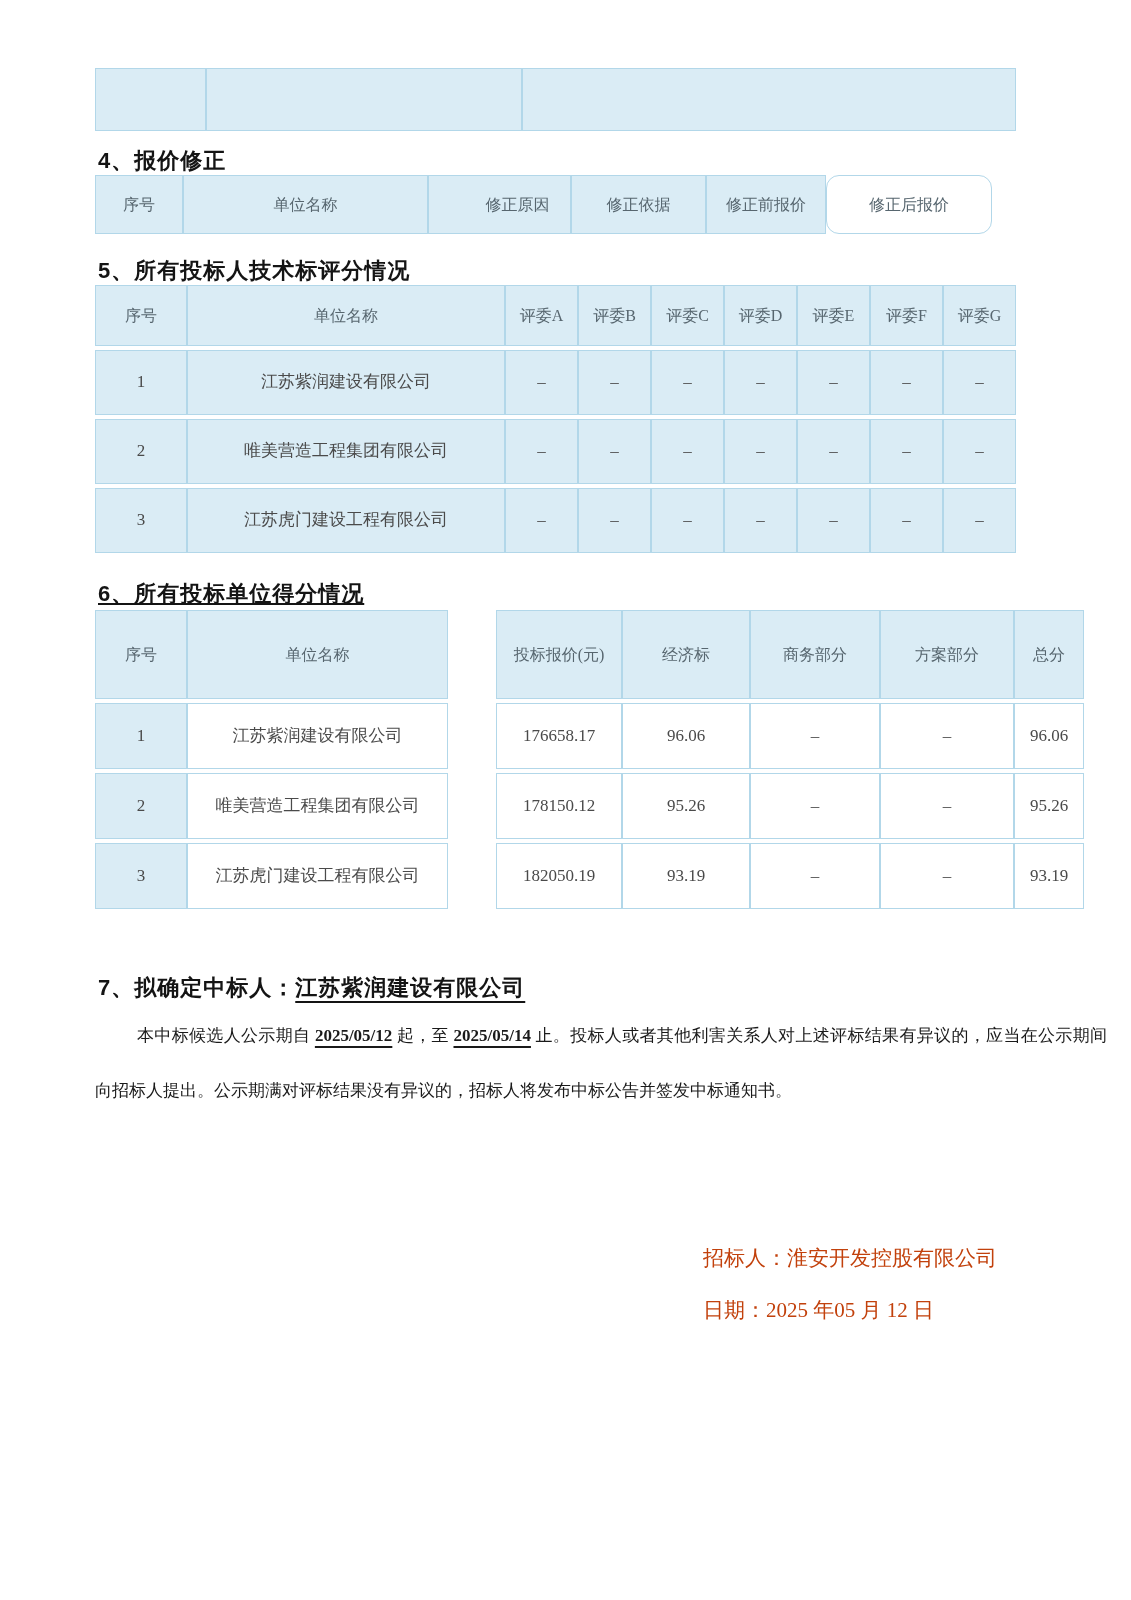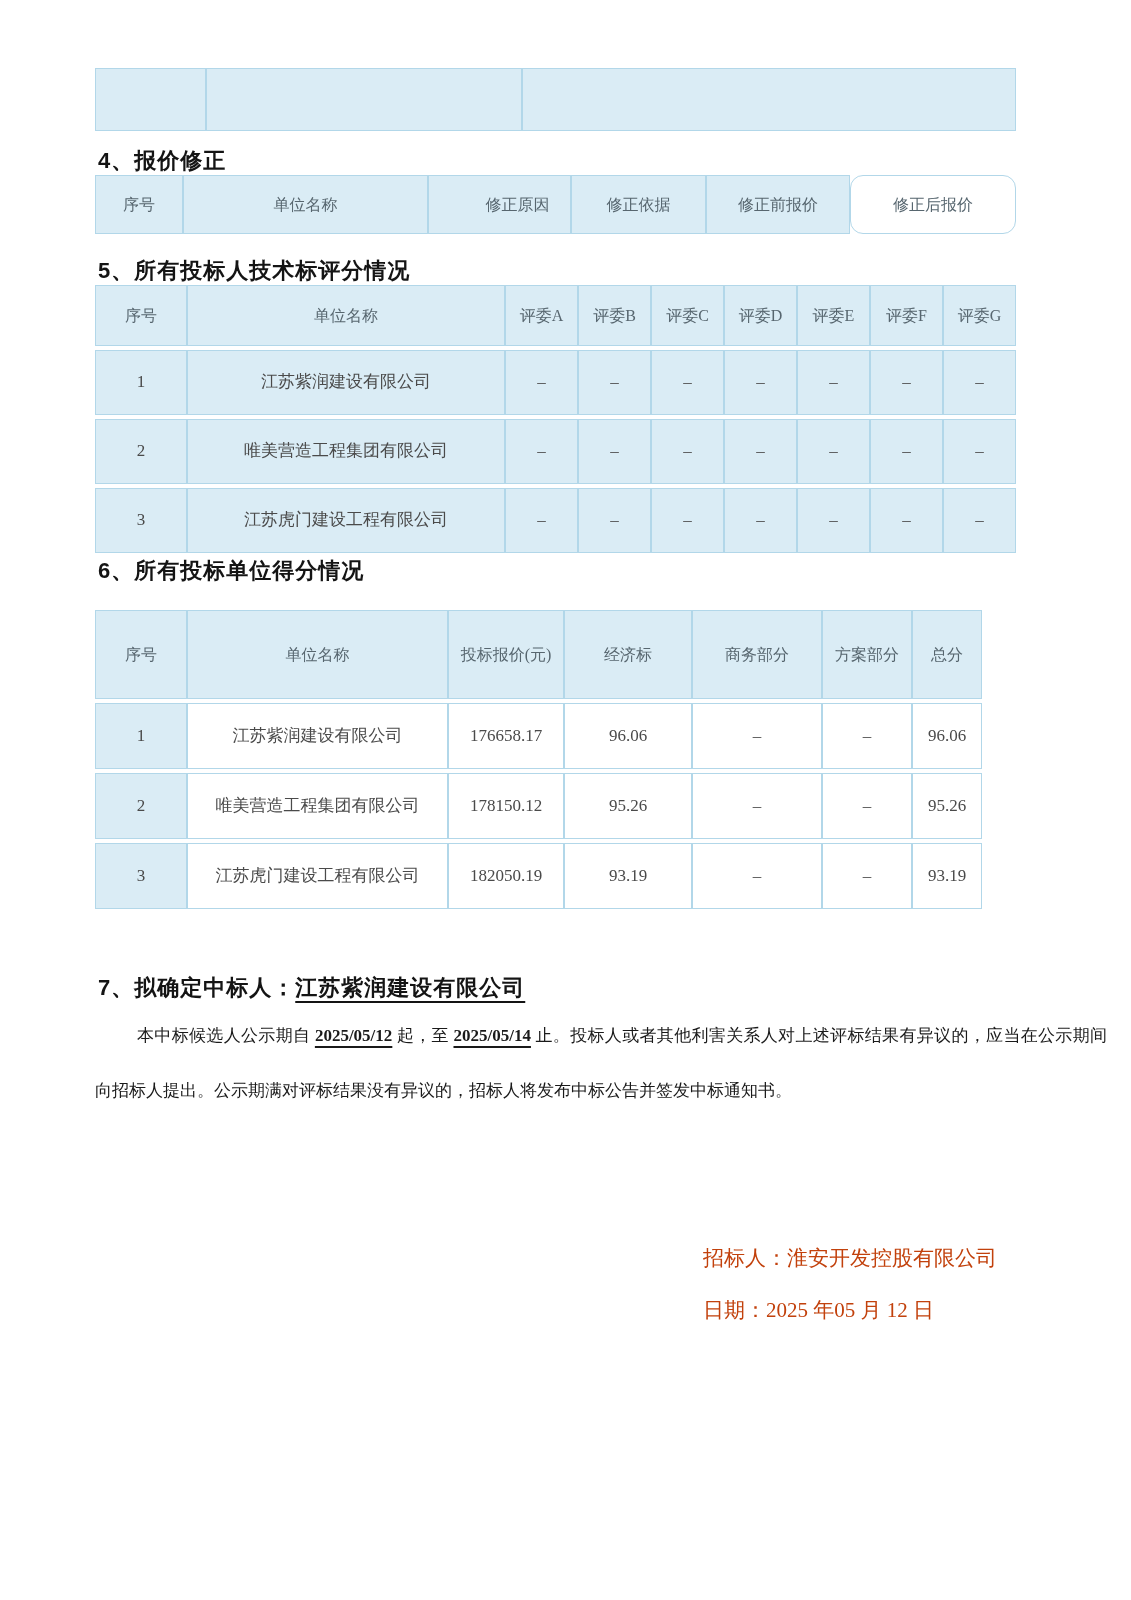--- a/index.html
+++ b/index.html
@@ -35,7 +35,7 @@
 
   #tbl4 .tr { height:59px; }
   #tbl4 .c0{width:88px;} #tbl4 .c1{width:245px;} #tbl4 .c2{width:143px;padding-left:36px;}
-  #tbl4 .c3{width:135px;} #tbl4 .c4{width:144px;} #tbl4 .c5{width:166px;}
+  #tbl4 .c3{width:135px;} #tbl4 .c4{width:120px;} #tbl4 .c5{width:166px;}
 
   #tbl5 .tr.head { height:61px; }
   #tbl5 .tr.data { height:65px; }

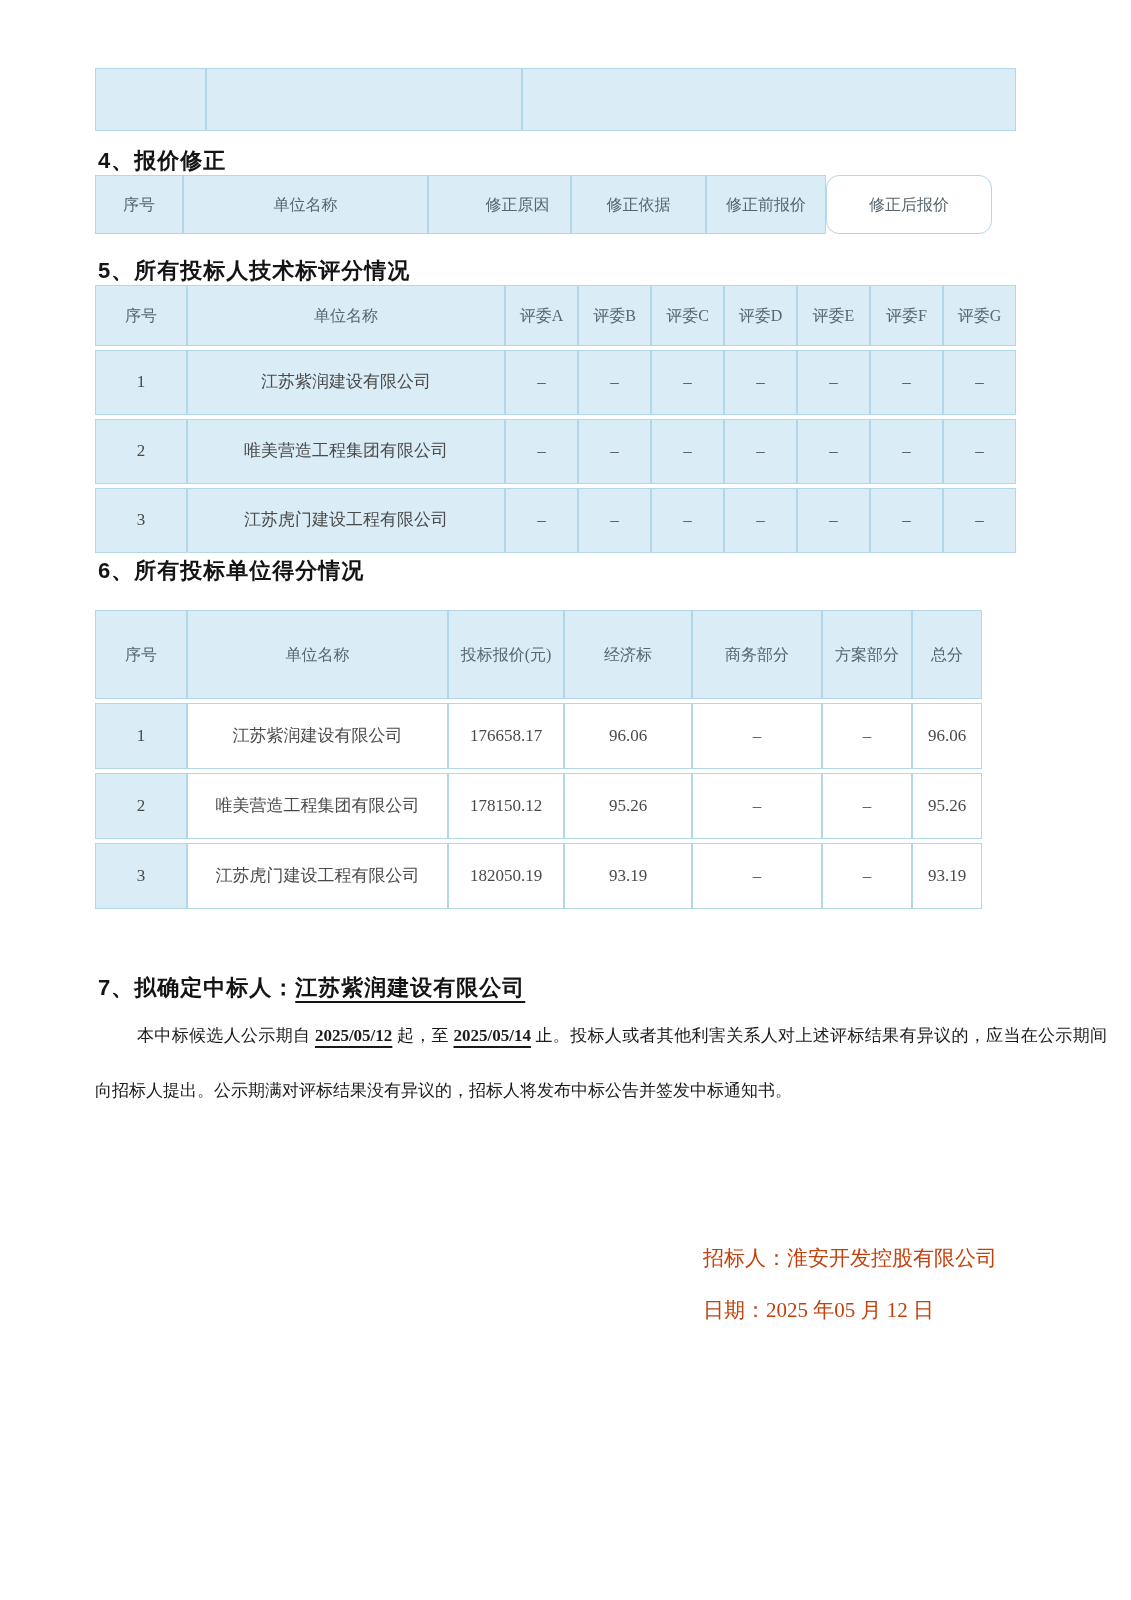--- a/index.html
+++ b/index.html
@@ -143,7 +143,7 @@
     </div>
   </div>
 
-  <div class="heading" style="top:556px;">6、所有投标单位得分情况</div>
+  <div class="heading" style="top:579px;text-decoration:underline;">6、所有投标单位得分情况</div>
   <div id="tbl6" class="tbl" style="top:610px;">
     <div class="tr head">
       <div class="td c0">序号</div>

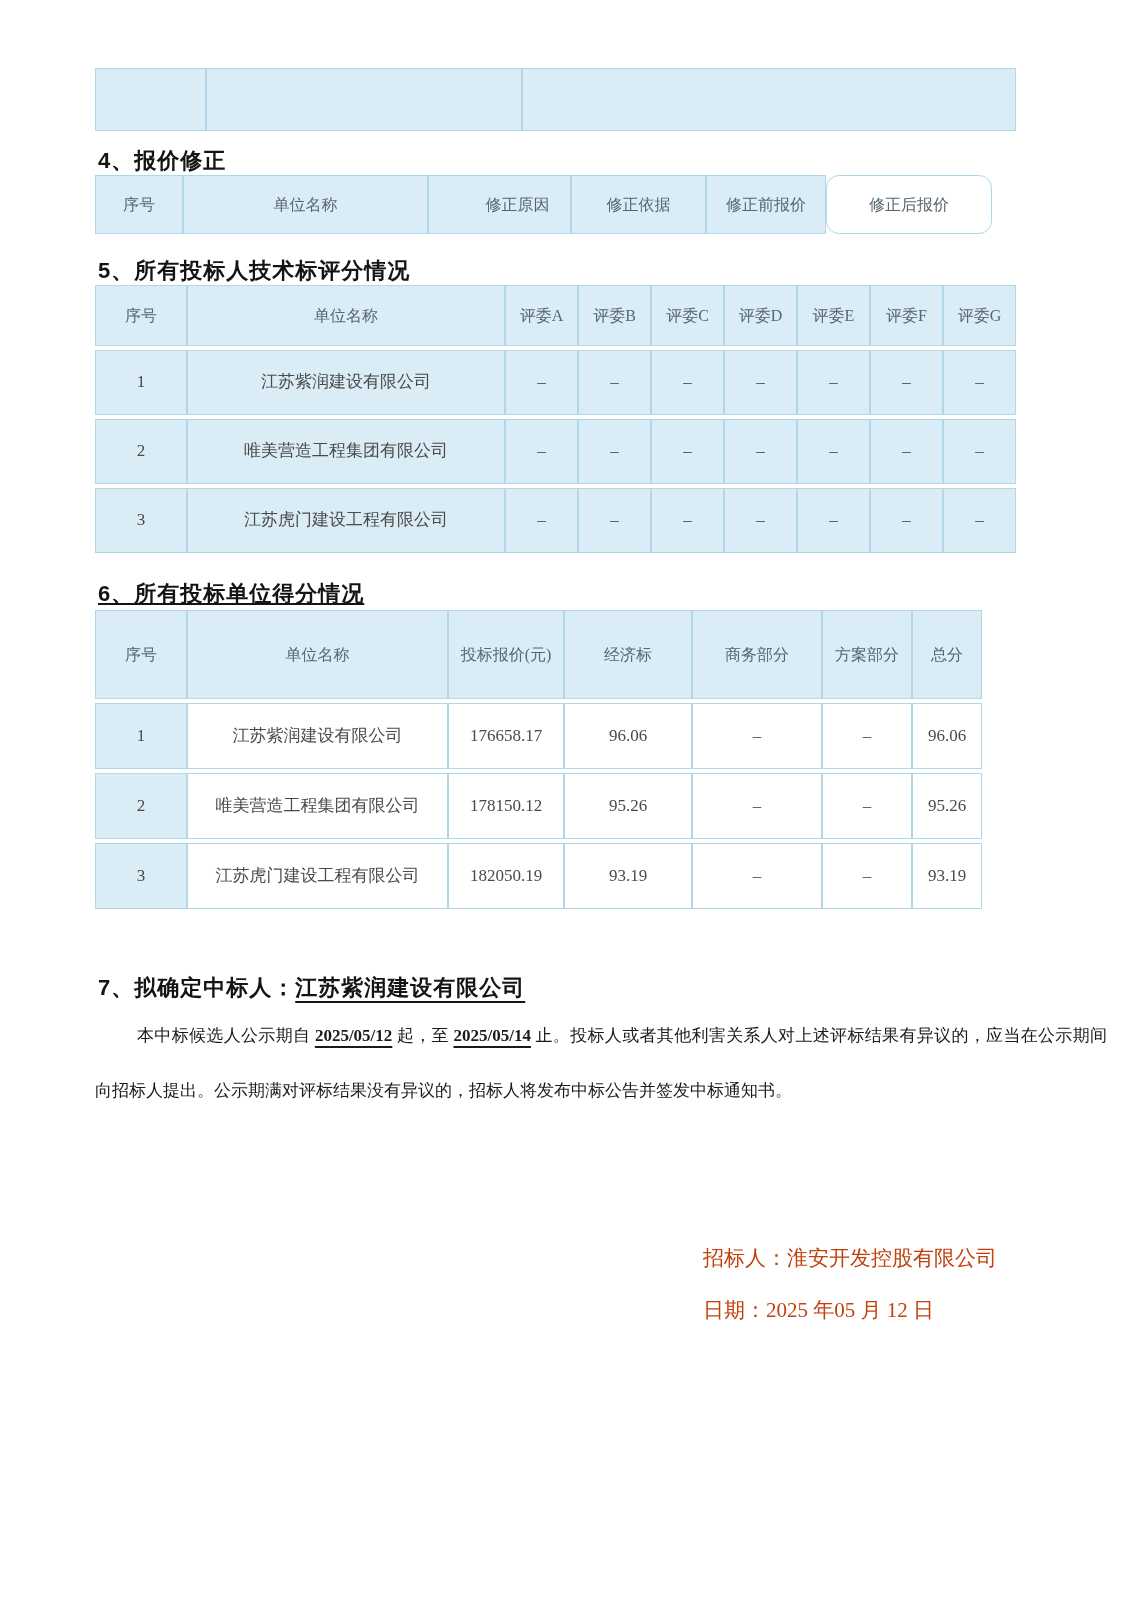--- a/index.html
+++ b/index.html
@@ -44,7 +44,7 @@
 
   #tbl6 .tr.head { height:89px; }
   #tbl6 .tr.data { height:66px; }
-  #tbl6 .c0{width:92px;} #tbl6 .c1{width:261px;} #tbl6 .c2{width:116px;}
+  #tbl6 .c0{width:92px;} #tbl6 .c1{width:261px;} #tbl6 .c2{width:126px;margin-left:48px;}
   #tbl6 .c3{width:128px;} #tbl6 .c4{width:130px;} #tbl6 .c5{width:90px;} #tbl6 .c6{width:70px;}
 
   .uline {

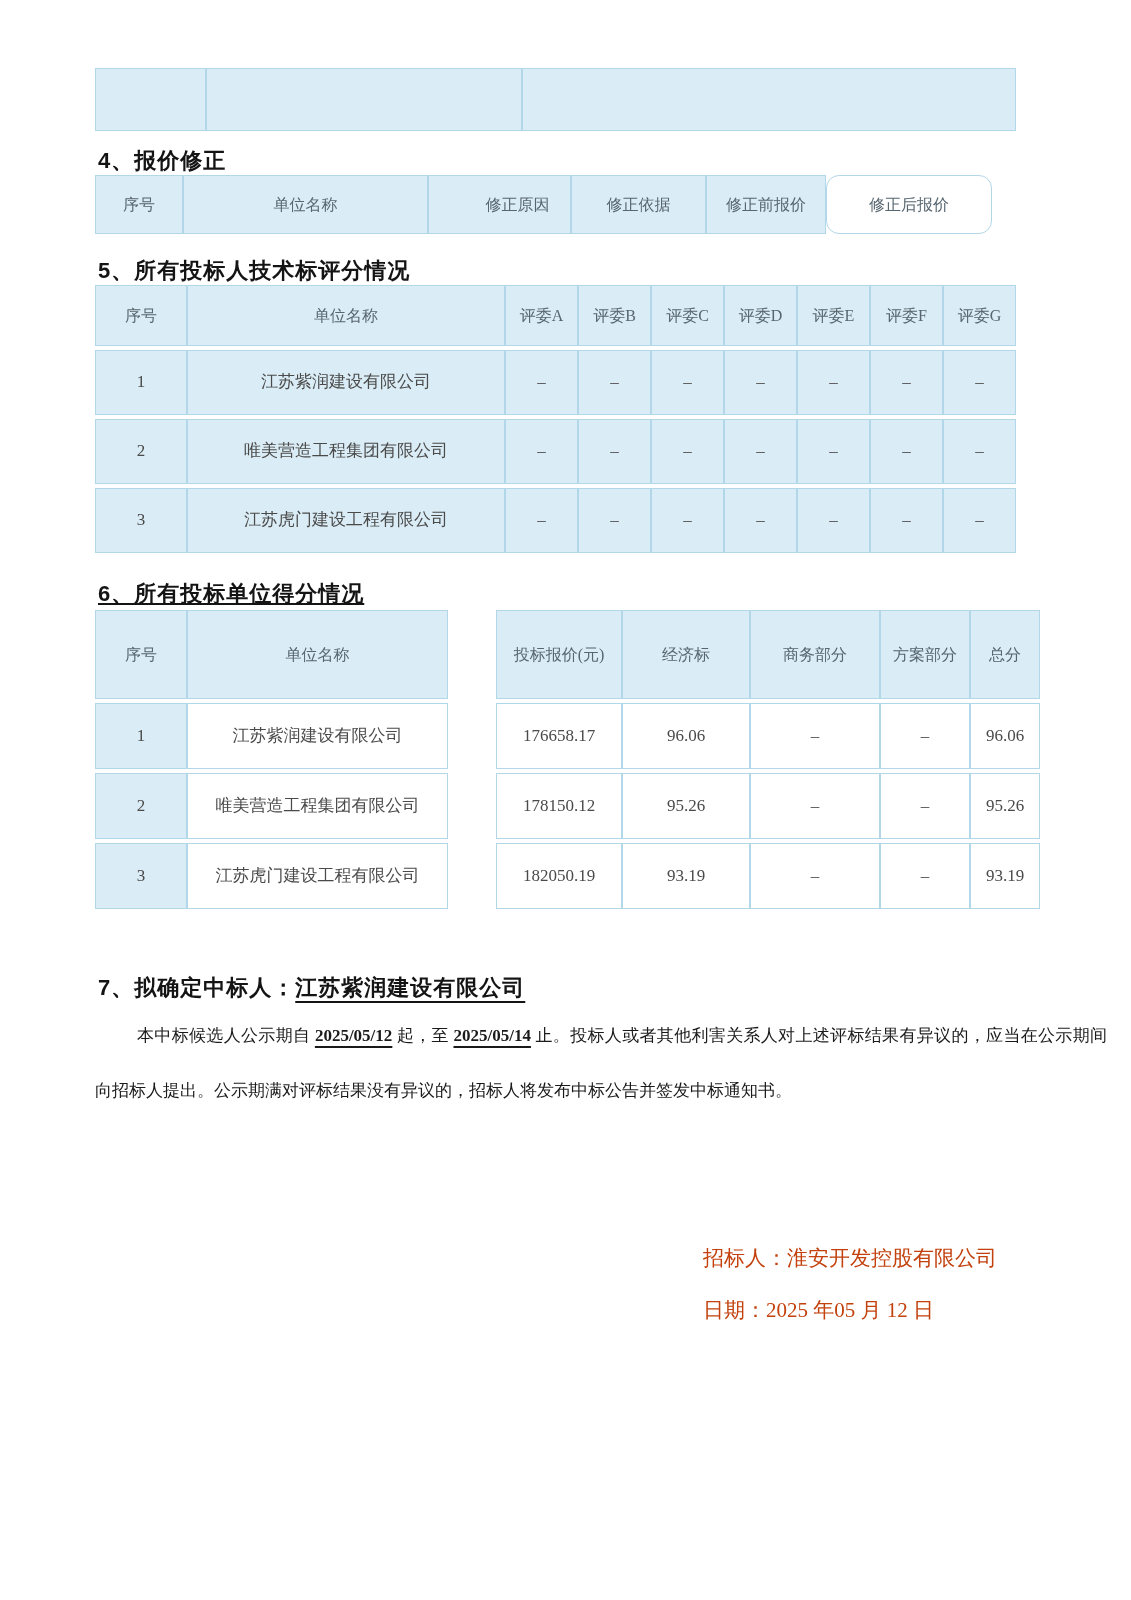--- a/index.html
+++ b/index.html
@@ -45,7 +45,7 @@
   #tbl6 .tr.head { height:89px; }
   #tbl6 .tr.data { height:66px; }
   #tbl6 .c0{width:92px;} #tbl6 .c1{width:261px;} #tbl6 .c2{width:126px;margin-left:48px;}
-  #tbl6 .c3{width:128px;} #tbl6 .c4{width:130px;} #tbl6 .c5{width:90px;} #tbl6 .c6{width:70px;}
+  #tbl6 .c3{width:128px;} #tbl6 .c4{width:130px;} #tbl6 .c5{width:134px;} #tbl6 .c6{width:70px;}
 
   .uline {
     text-decoration:underline;

